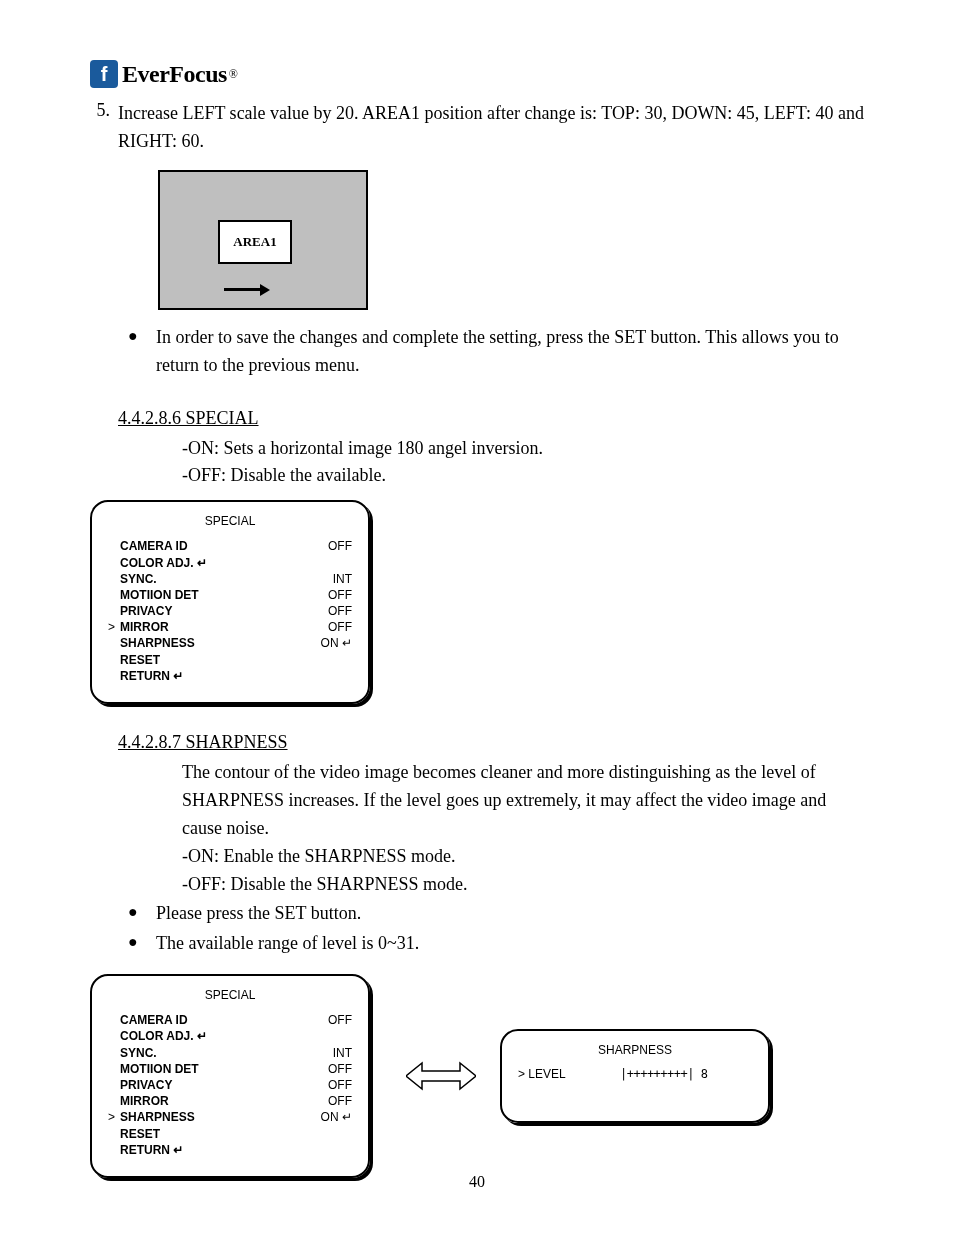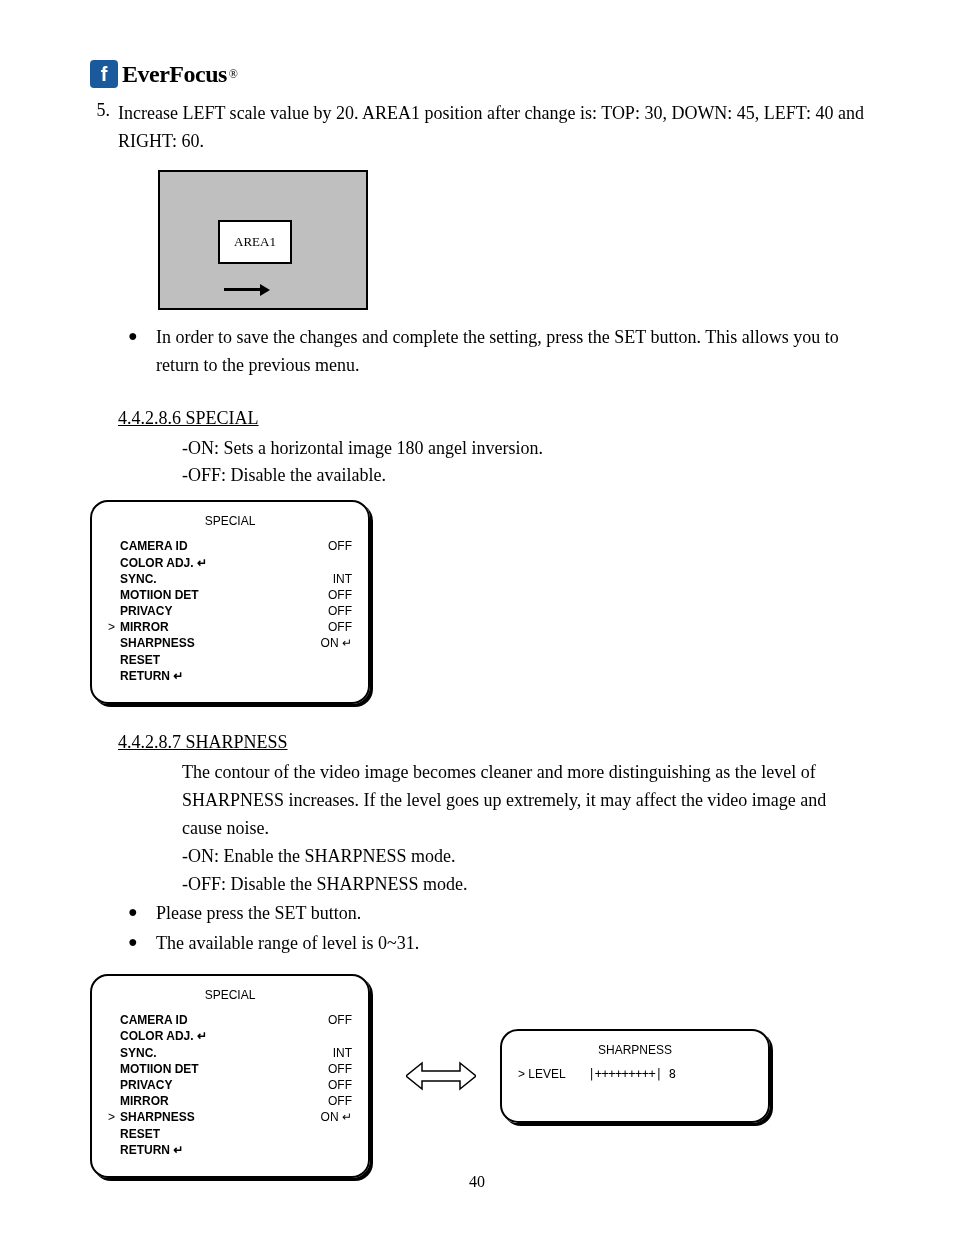--- a/index.html
+++ b/index.html
@@ -95,7 +95,7 @@
   <div class="txt">Increase LEFT scale value by 20. AREA1 position after change is: TOP: 30, DOWN: 45, LEFT: 40 and RIGHT: 60.</div>
 </div>
 
-<div style="padding-left:28px;">
+<div style="padding-left:28px;font-weight:bold;">
   <div class="area-fig">
     <div class="area-box">AREA1</div>
     <div class="area-arrow">

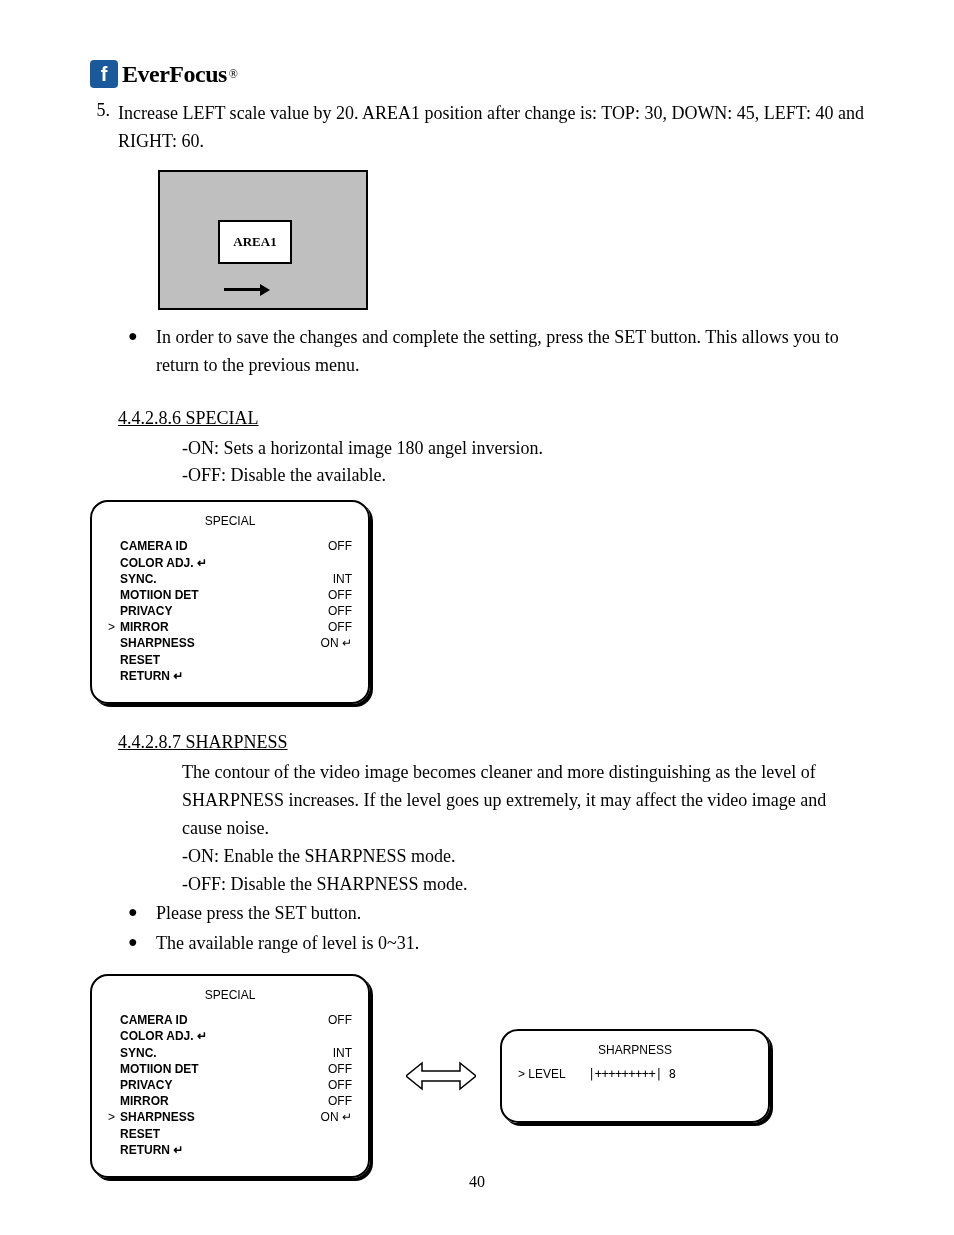--- a/index.html
+++ b/index.html
@@ -73,7 +73,7 @@
     box-shadow: 3px 3px 0 #000; font-family: Arial, Helvetica, sans-serif; font-size: 12px;
     padding: 12px 16px 40px 16px;
   }
-  .osd-sharp .osd-row2 { display: flex; margin-top: 8px; }
+  .osd-sharp .osd-row2 { display: flex; margin-top: 8px; gap: 32px; }
   .osd-sharp .lbl { width: 70px; }
   .osd-sharp .bar { flex: 1; font-family: monospace; letter-spacing: -0.5px; }
 

